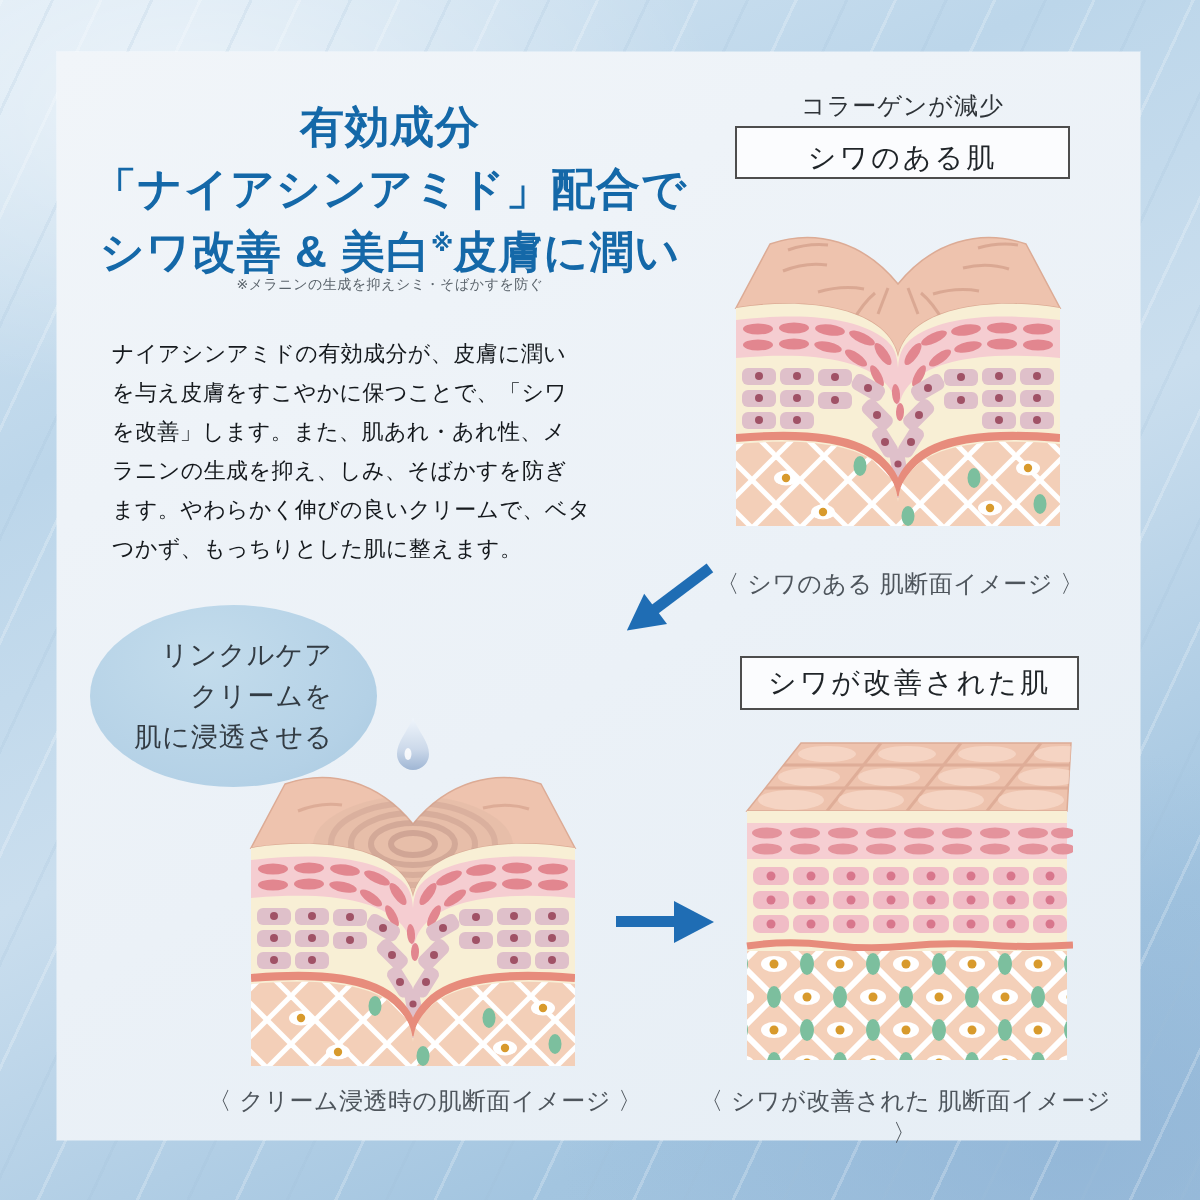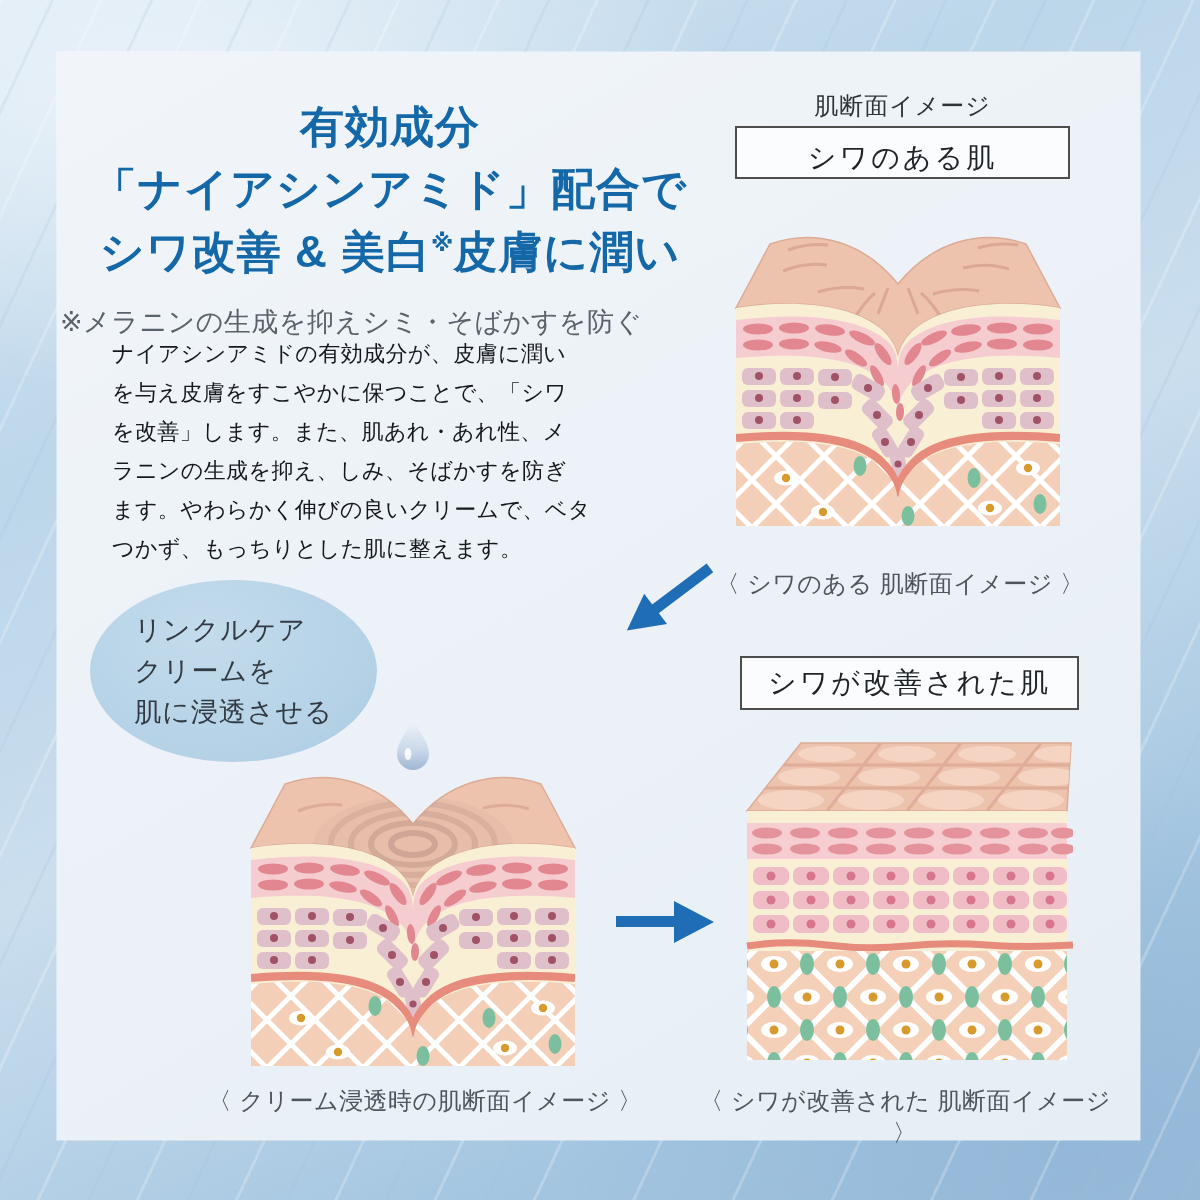--- a/index.html
+++ b/index.html
@@ -67,7 +67,7 @@
 ます。やわらかく伸びの良いクリームで、ベタ
 つかず、もっちりとした肌に整えます。</div>
 
-  <div class="abs collagen-label">肌断面イメージ</div>
+  <div class="abs collagen-label">コラーゲンが減少</div>
   <div class="abs label-box box1">
     <span>シワのある肌</span>
   </div>

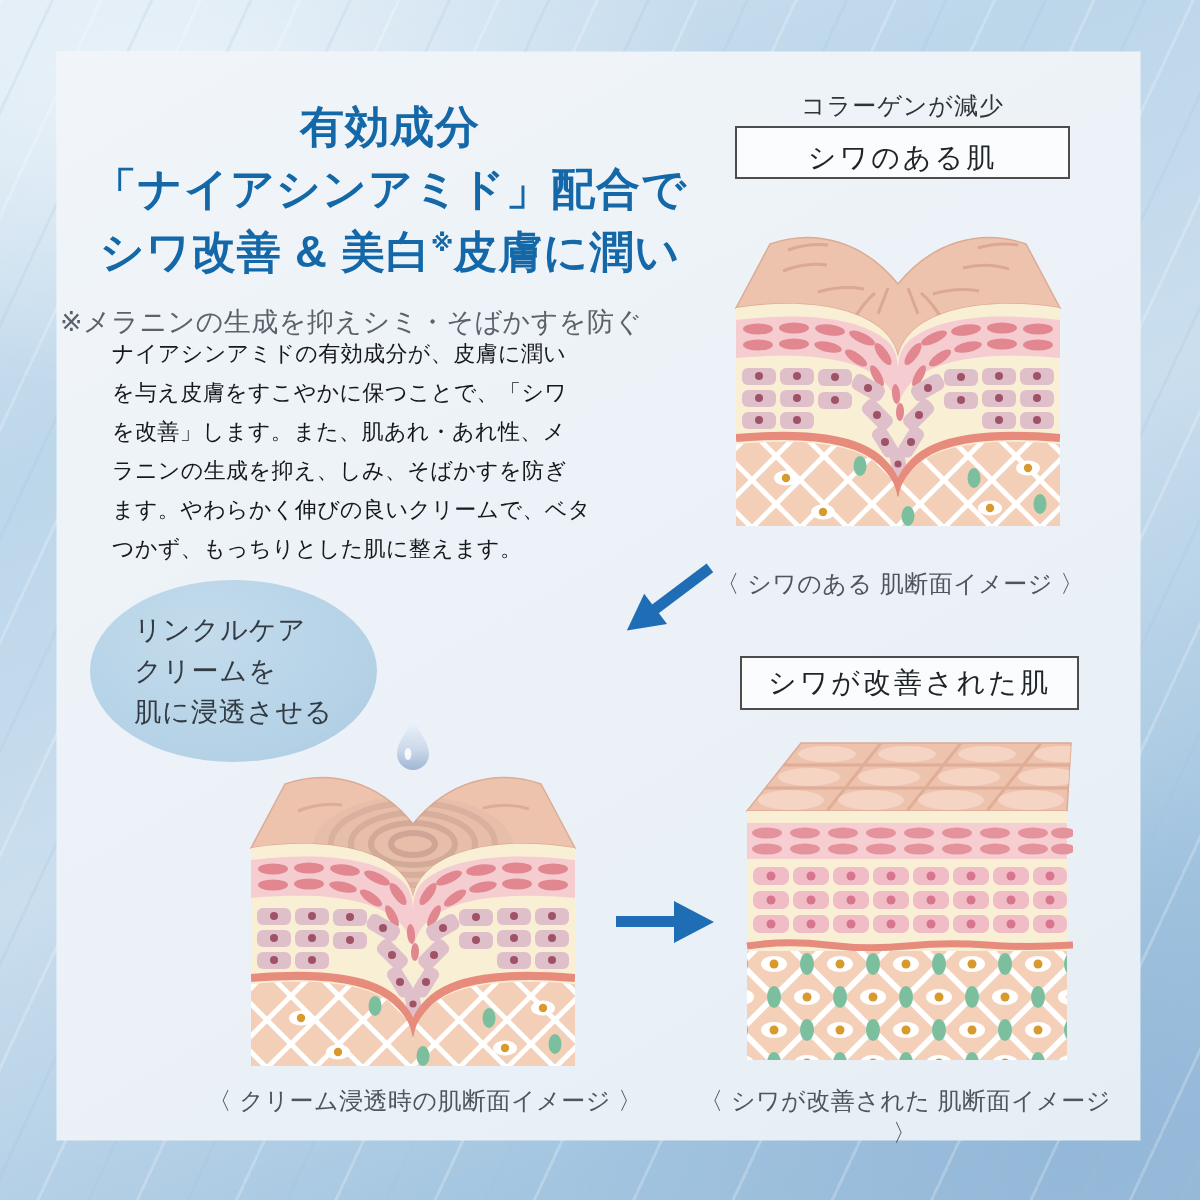--- a/index.html
+++ b/index.html
@@ -28,8 +28,8 @@
   .heading{left:60px;top:96px;width:660px;text-align:center;color:#1468a8;font-weight:700;
            font-size:44px;line-height:1.42;letter-spacing:1px;}
   .heading sup{font-size:52%;vertical-align:super;letter-spacing:0;}
-  .heading-note{left:60px;top:304px;width:660px;color:#5a636b;
-                font-size:27px;font-weight:500;letter-spacing:.5px;}
+  .heading-note{left:60px;top:276px;width:660px;text-align:center;color:#5a636b;
+                font-size:14px;font-weight:500;letter-spacing:.5px;}
   .body-text{left:112px;top:334px;width:592px;color:#15191d;font-size:22px;line-height:39px;
              letter-spacing:.4px;white-space:pre-line;}
   .collagen-label{left:735px;top:90px;width:335px;text-align:center;color:#2e3338;font-size:24px;letter-spacing:1px;}

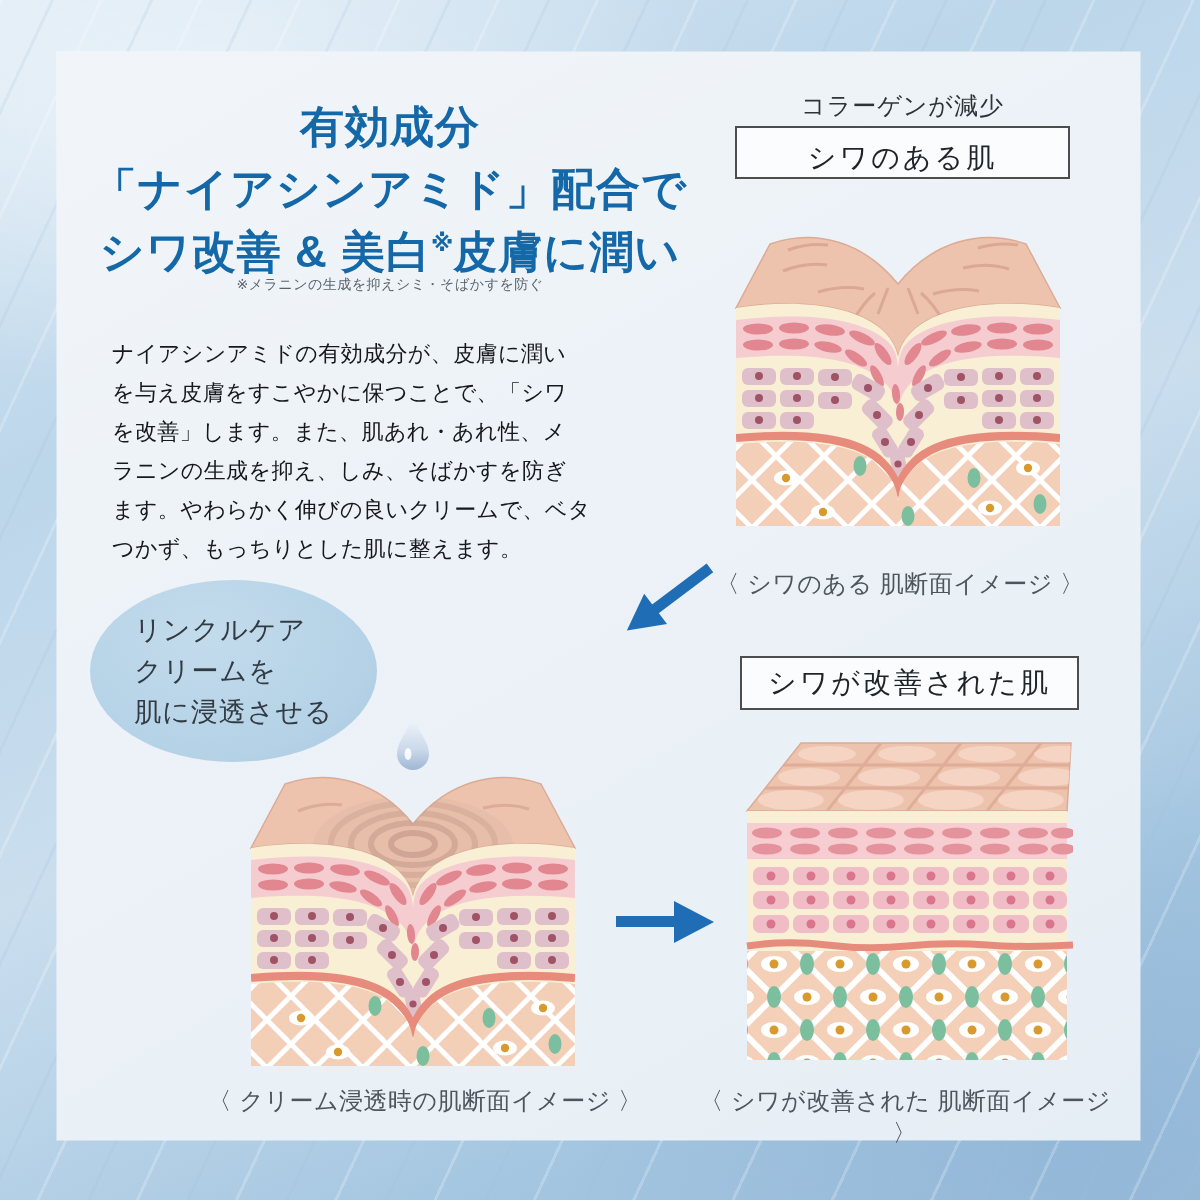--- a/index.html
+++ b/index.html
@@ -41,9 +41,9 @@
   .cap1{left:690px;top:556px;width:420px;margin-top:12px;}
   .cap2{left:195px;top:1085px;width:460px;}
   .cap3{left:695px;top:1085px;width:420px;}
-  .bubble{left:90px;top:580px;width:287px;height:182px;border-radius:50%;
+  .bubble{left:90px;top:605px;width:287px;height:182px;border-radius:50%;
           background:radial-gradient(ellipse at 40% 30%, #c3dcec 0%, #b4d1e6 70%, #a9c9e0 100%);
-          display:flex;align-items:center;justify-content:center;text-align:left;}
+          display:flex;align-items:center;justify-content:center;text-align:right;}
   .bubble-text{color:#323b43;font-size:27px;line-height:41px;letter-spacing:1px;white-space:pre-line;}
   svg{display:block;}
 </style>

